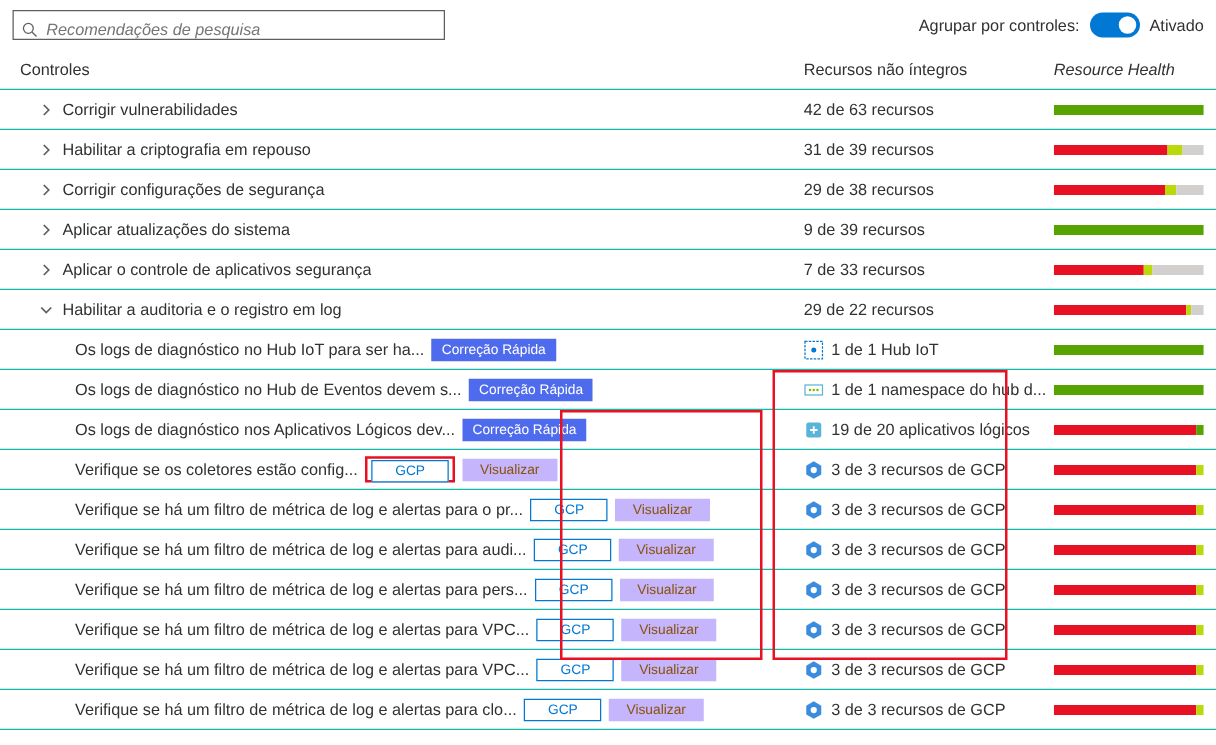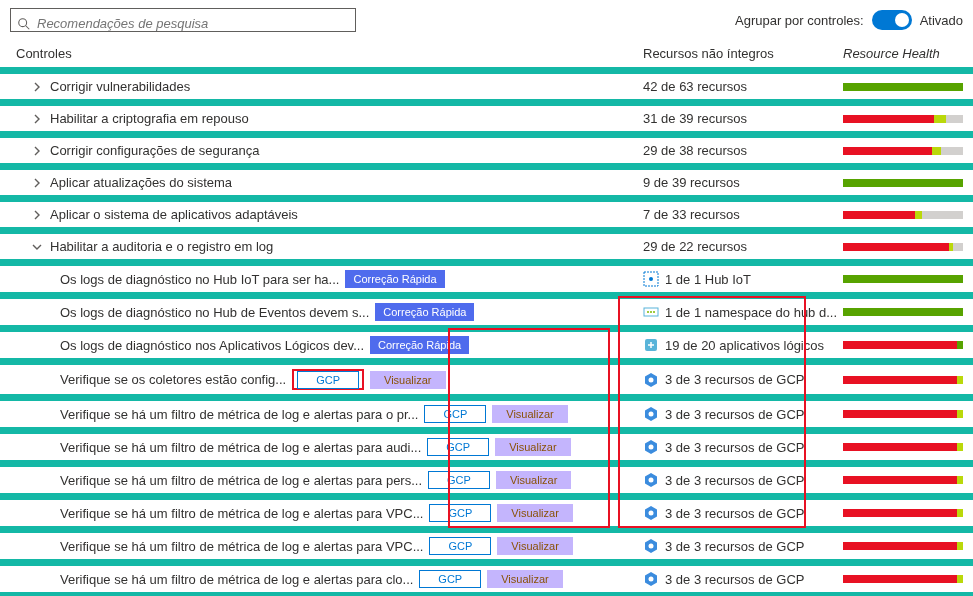--- a/index.html
+++ b/index.html
@@ -62,7 +62,7 @@
   .header-row, .row {
     display: flex;
     align-items: center;
-    border-bottom: 7px solid #14b8a6;
+    border-bottom: 1px solid #14b8a6;
     min-height: 32px;
   }
   .header-row {

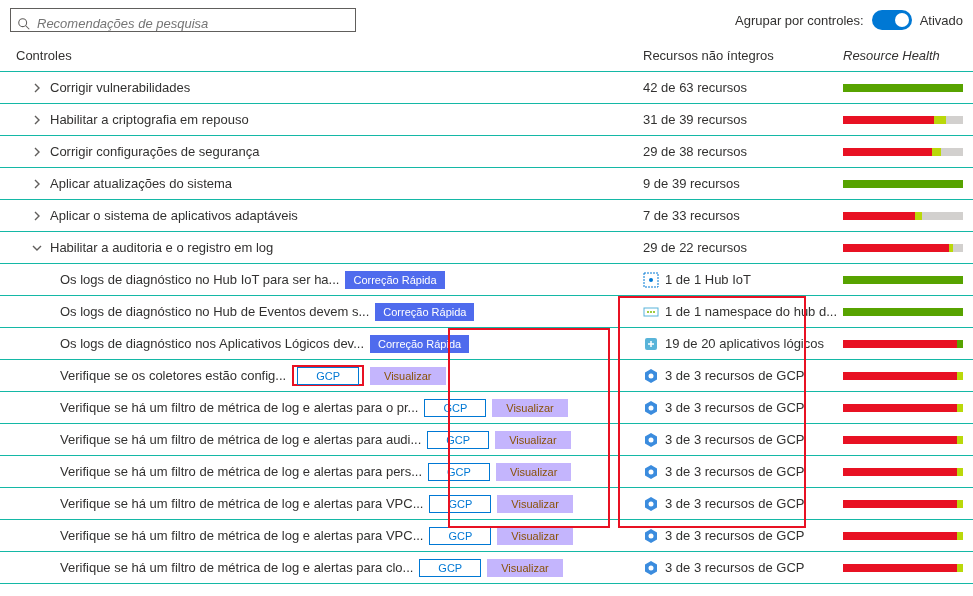--- a/index.html
+++ b/index.html
@@ -243,7 +243,7 @@
             <path d="M3 1 L7 5 L3 9" fill="none" stroke="#605e5c" stroke-width="1.4"></path>
           </svg>
         </span>
-      <span class="row-title">Aplicar o sistema de aplicativos adaptáveis</span>
+      <span class="row-title">Aplicar o controle de aplicativos segurança</span>
     </div>
     <div class="col-resources">
         <span>7 de 33 recursos</span>

